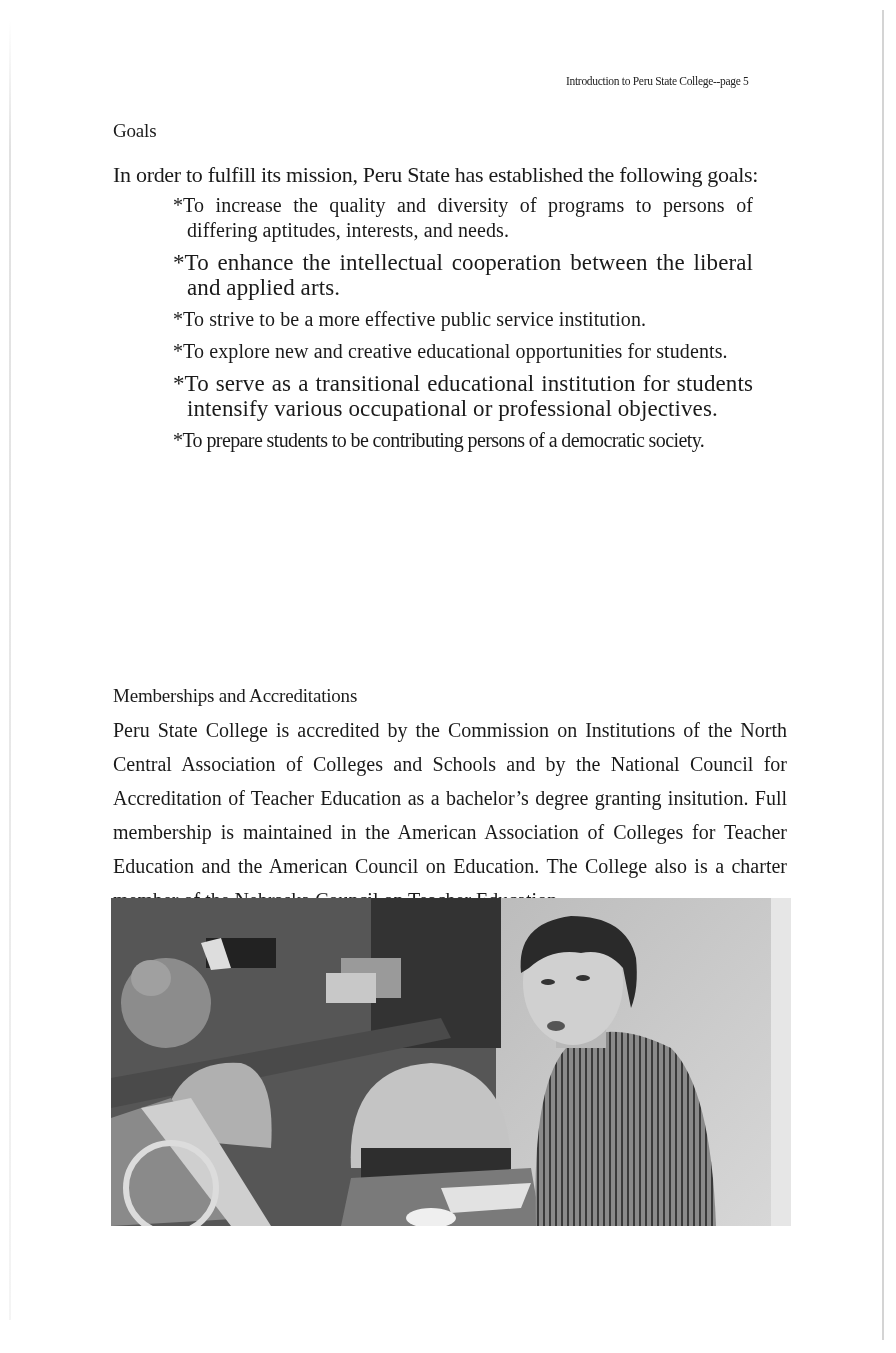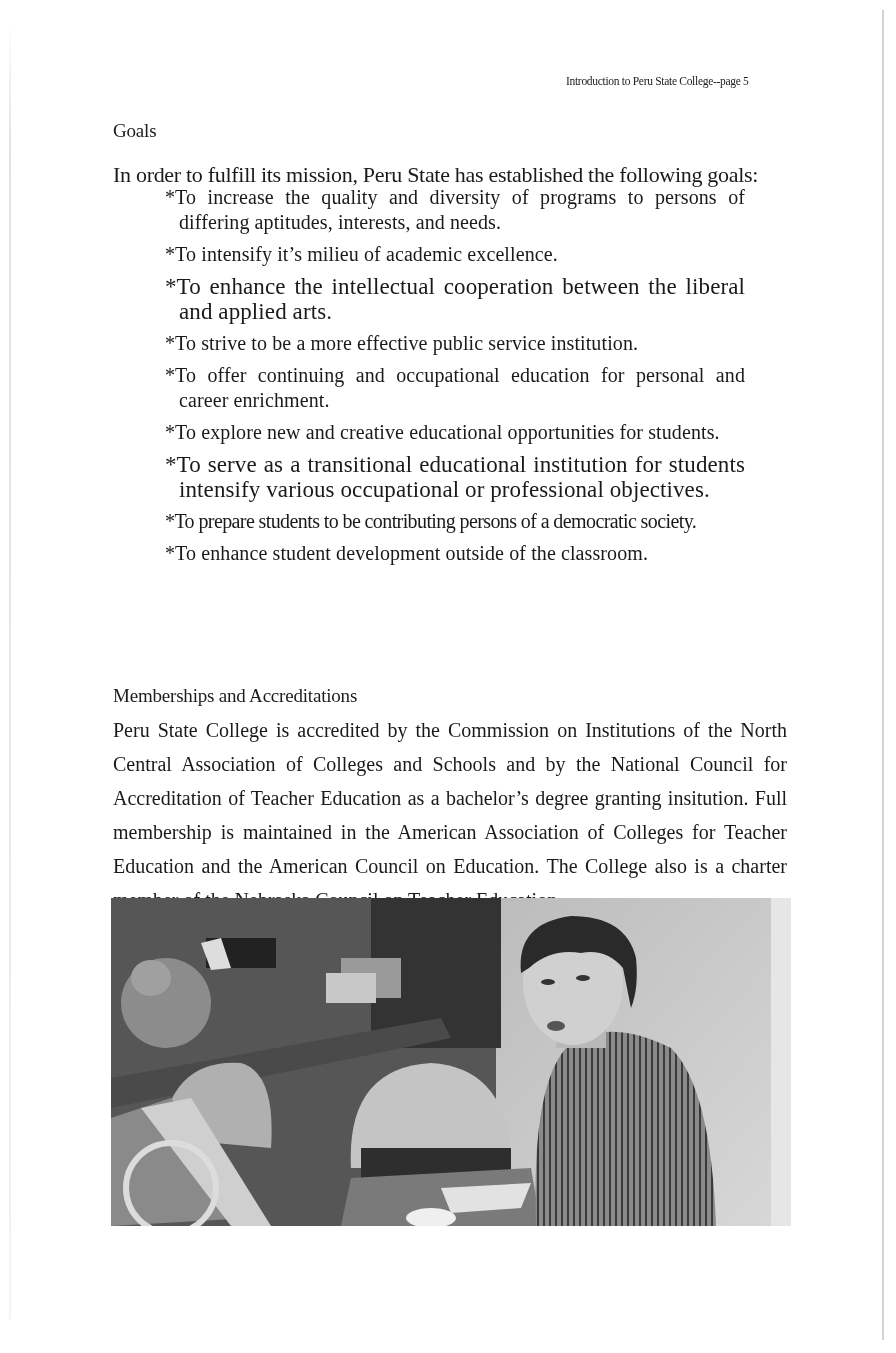--- a/index.html
+++ b/index.html
@@ -66,7 +66,7 @@
       left: 160px;
       top: 180px;
       width: 580px;
-      margin: 5px;
+      margin: 13px;
       padding: 0;
       list-style: none;
       font-family: Liberation Serif, serif;

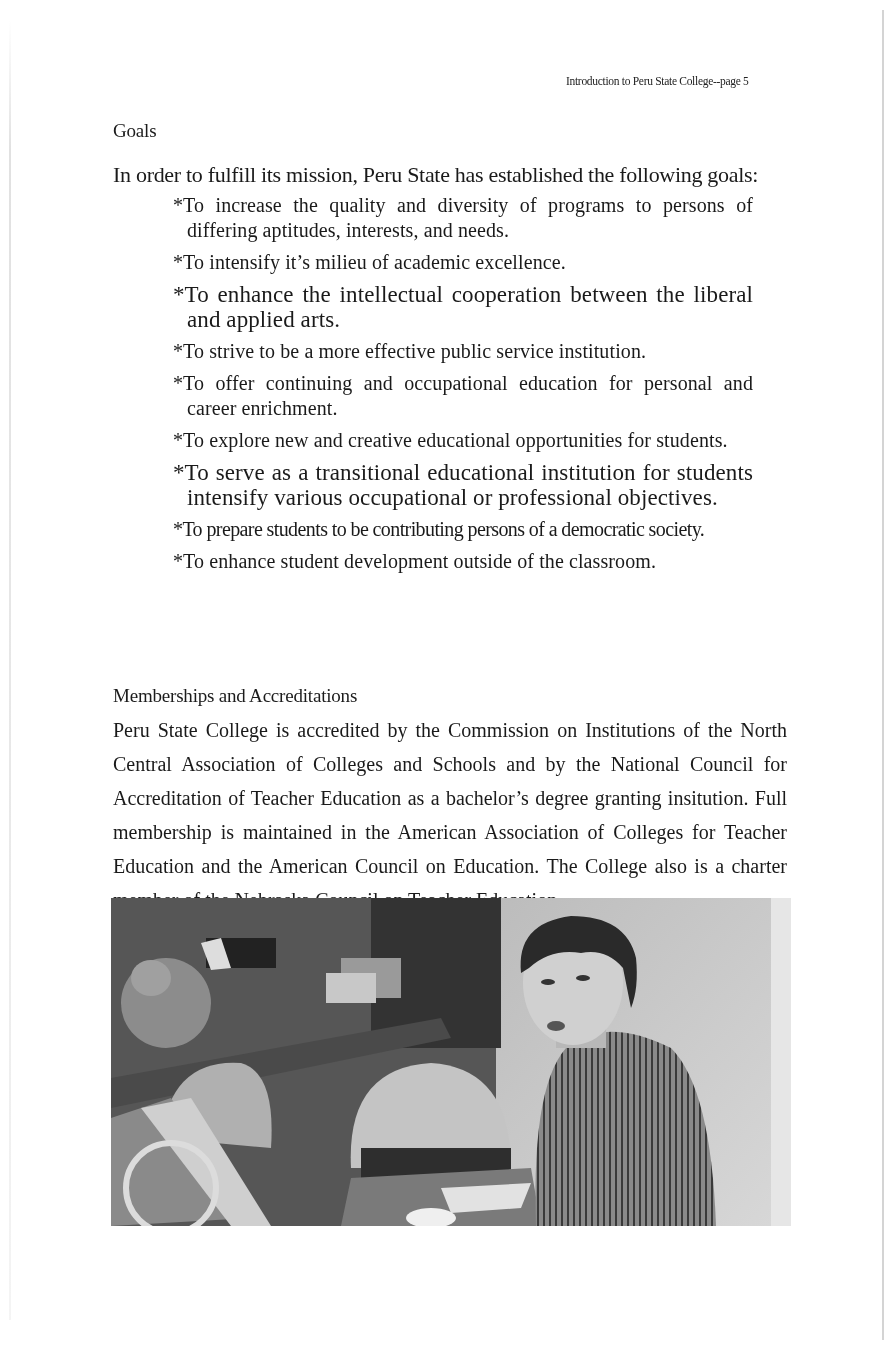--- a/index.html
+++ b/index.html
@@ -122,7 +122,6 @@
 
 <ul class="goals-list">
   <li>*To increase the quality and diversity of programs to persons of differing aptitudes, interests, and needs.</li>
-  <li>*To intensify it’s milieu of academic excellence.</li>
   <li class="small">*To enhance the intellectual cooperation between the liberal and applied arts.</li>
   <li>*To strive to be a more effective public service institution.</li>
   <li>*To offer continuing and occupational education for personal and career enrichment.</li>

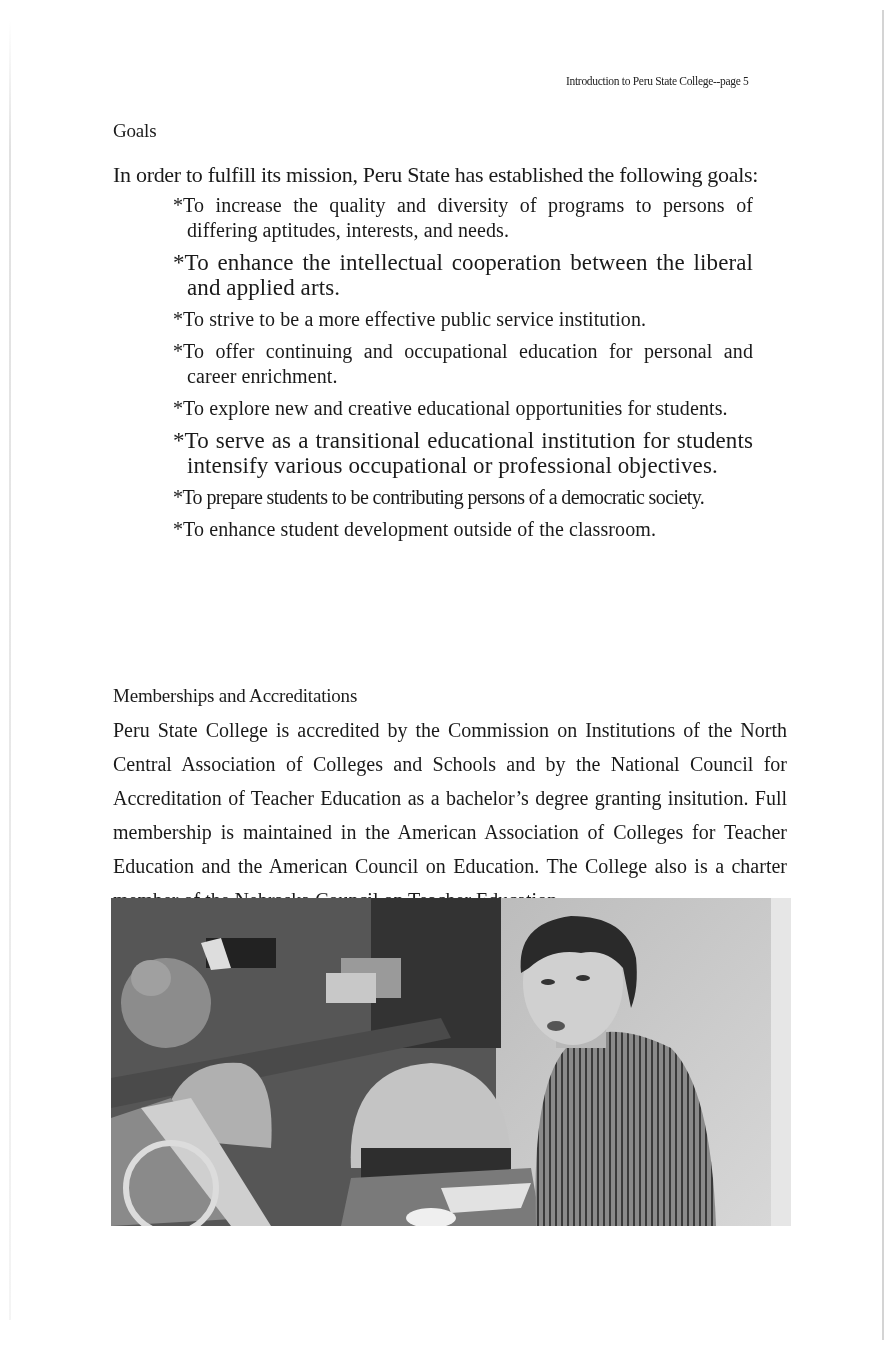--- a/index.html
+++ b/index.html
@@ -124,7 +124,6 @@
   <li>*To increase the quality and diversity of programs to persons of differing aptitudes, interests, and needs.</li>
   <li class="small">*To enhance the intellectual cooperation between the liberal and applied arts.</li>
   <li>*To strive to be a more effective public service institution.</li>
-  <li>*To offer continuing and occupational education for personal and career enrichment.</li>
   <li>*To explore new and creative educational opportunities for students.</li>
   <li class="small">*To serve as a transitional educational institution for students intensify various occupational or professional objectives.</li>
   <li class="condensed">*To prepare students to be contributing persons of a democratic society.</li>

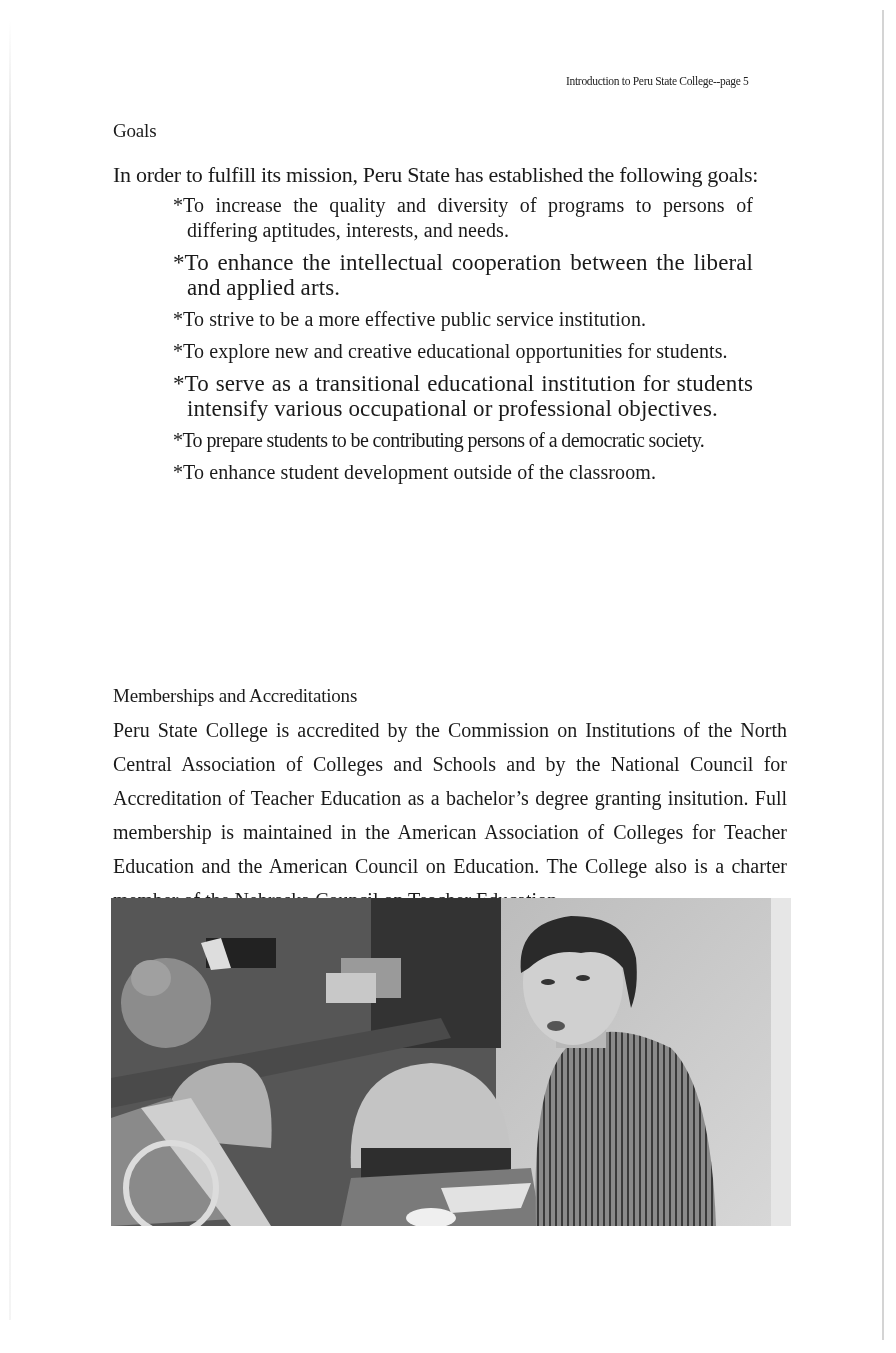--- a/index.html
+++ b/index.html
@@ -127,7 +127,6 @@
   <li>*To explore new and creative educational opportunities for students.</li>
   <li class="small">*To serve as a transitional educational institution for students intensify various occupational or professional objectives.</li>
   <li class="condensed">*To prepare students to be contributing persons of a democratic society.</li>
-  <li>*To enhance student development outside of the classroom.</li>
 </ul>
 
 <div class="section-heading" id="memberships-heading">Memberships and Accreditations</div>

